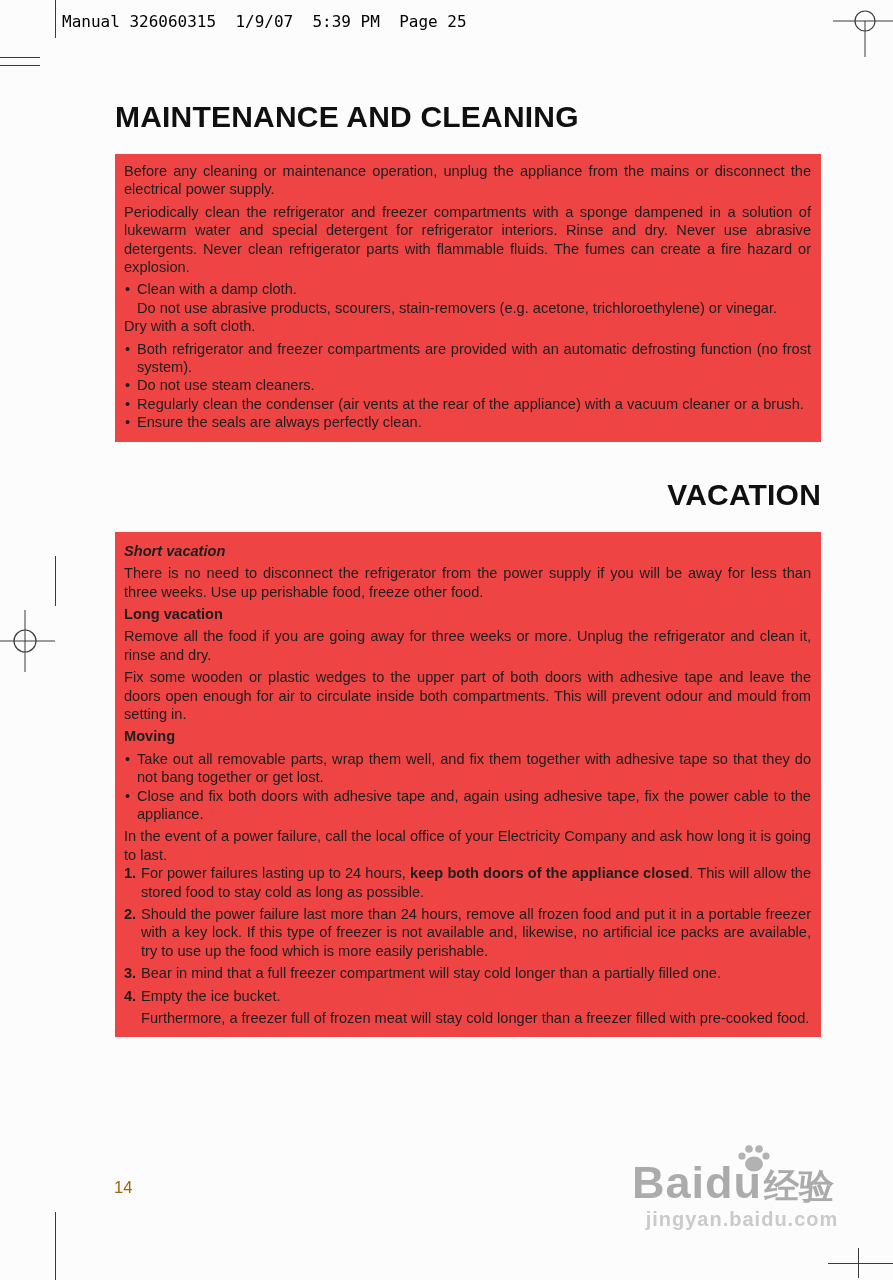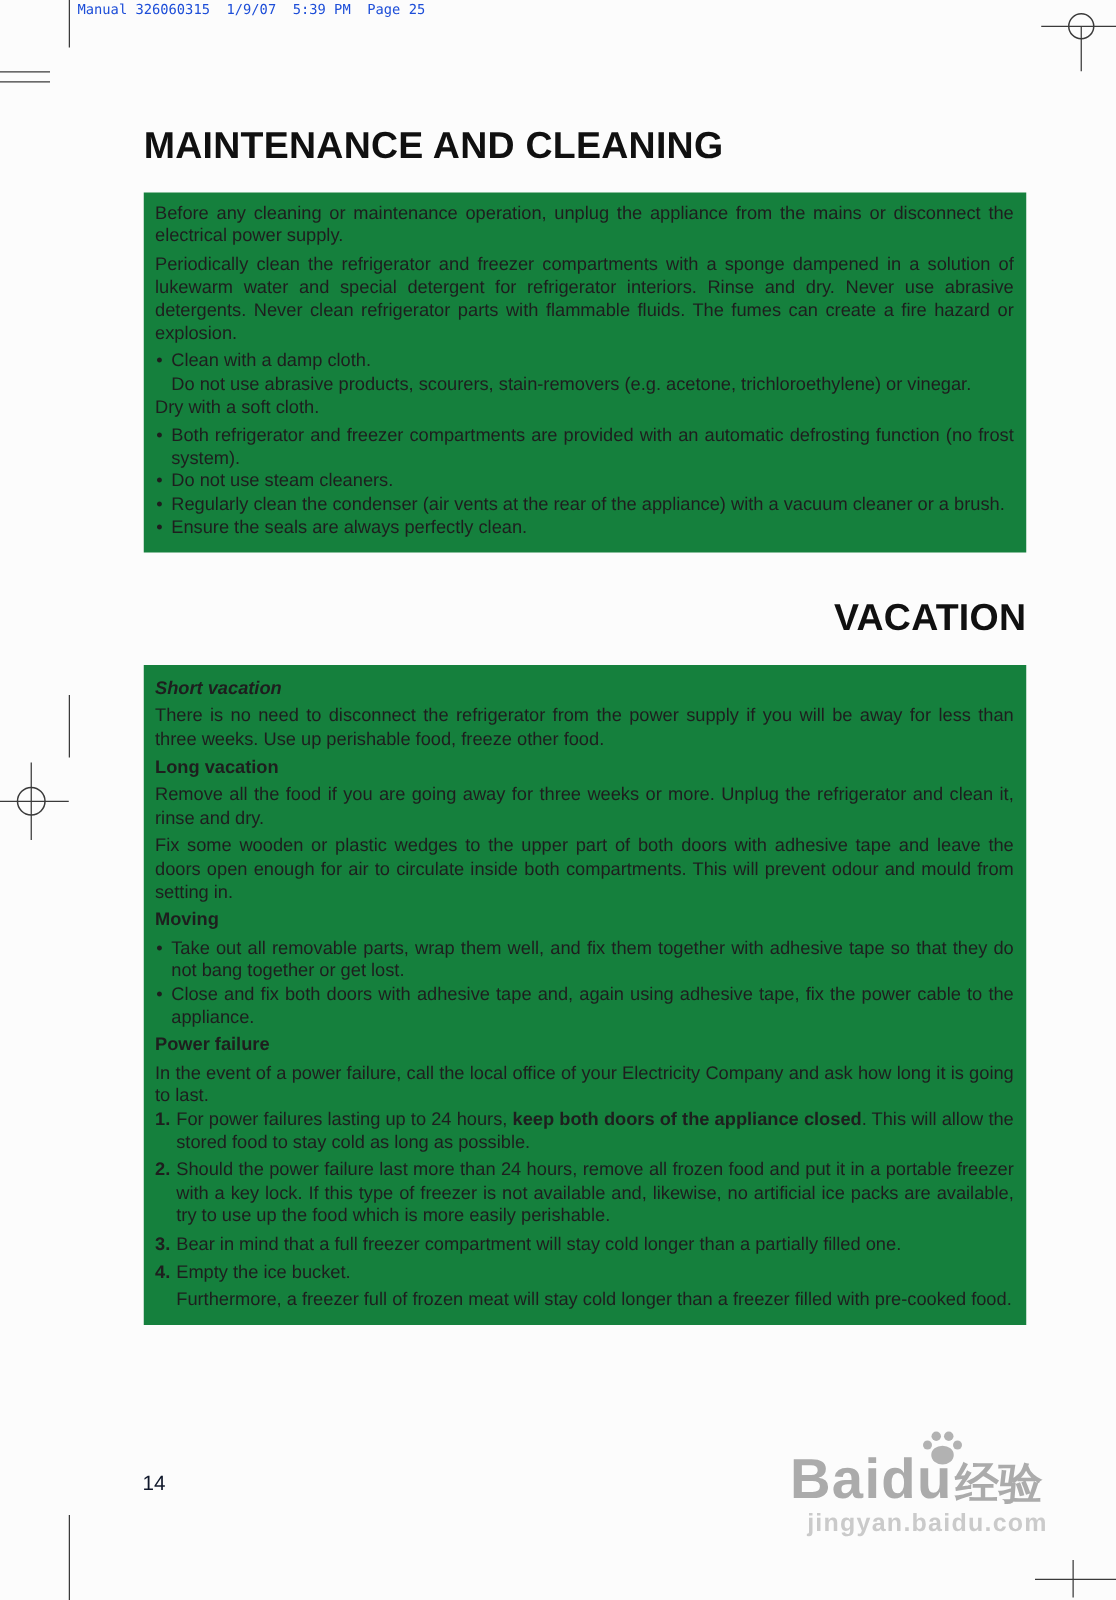--- a/index.html
+++ b/index.html
@@ -12,9 +12,9 @@
     overflow:hidden;
   }
   .print-header {
-    position:absolute; top:1px; left:62px;
+    position:absolute; top:12px; left:62px;
     font-family:"DejaVu Sans Mono", monospace;
-    font-size:11px; color:#1d4ed8; white-space:pre;
+    font-size:16px; color:#000000; white-space:pre;
   }
   .marks { position:absolute; left:0; top:0; width:893px; height:1280px; pointer-events:none; }
   .content { position:absolute; left:115px; top:0; width:706px; }

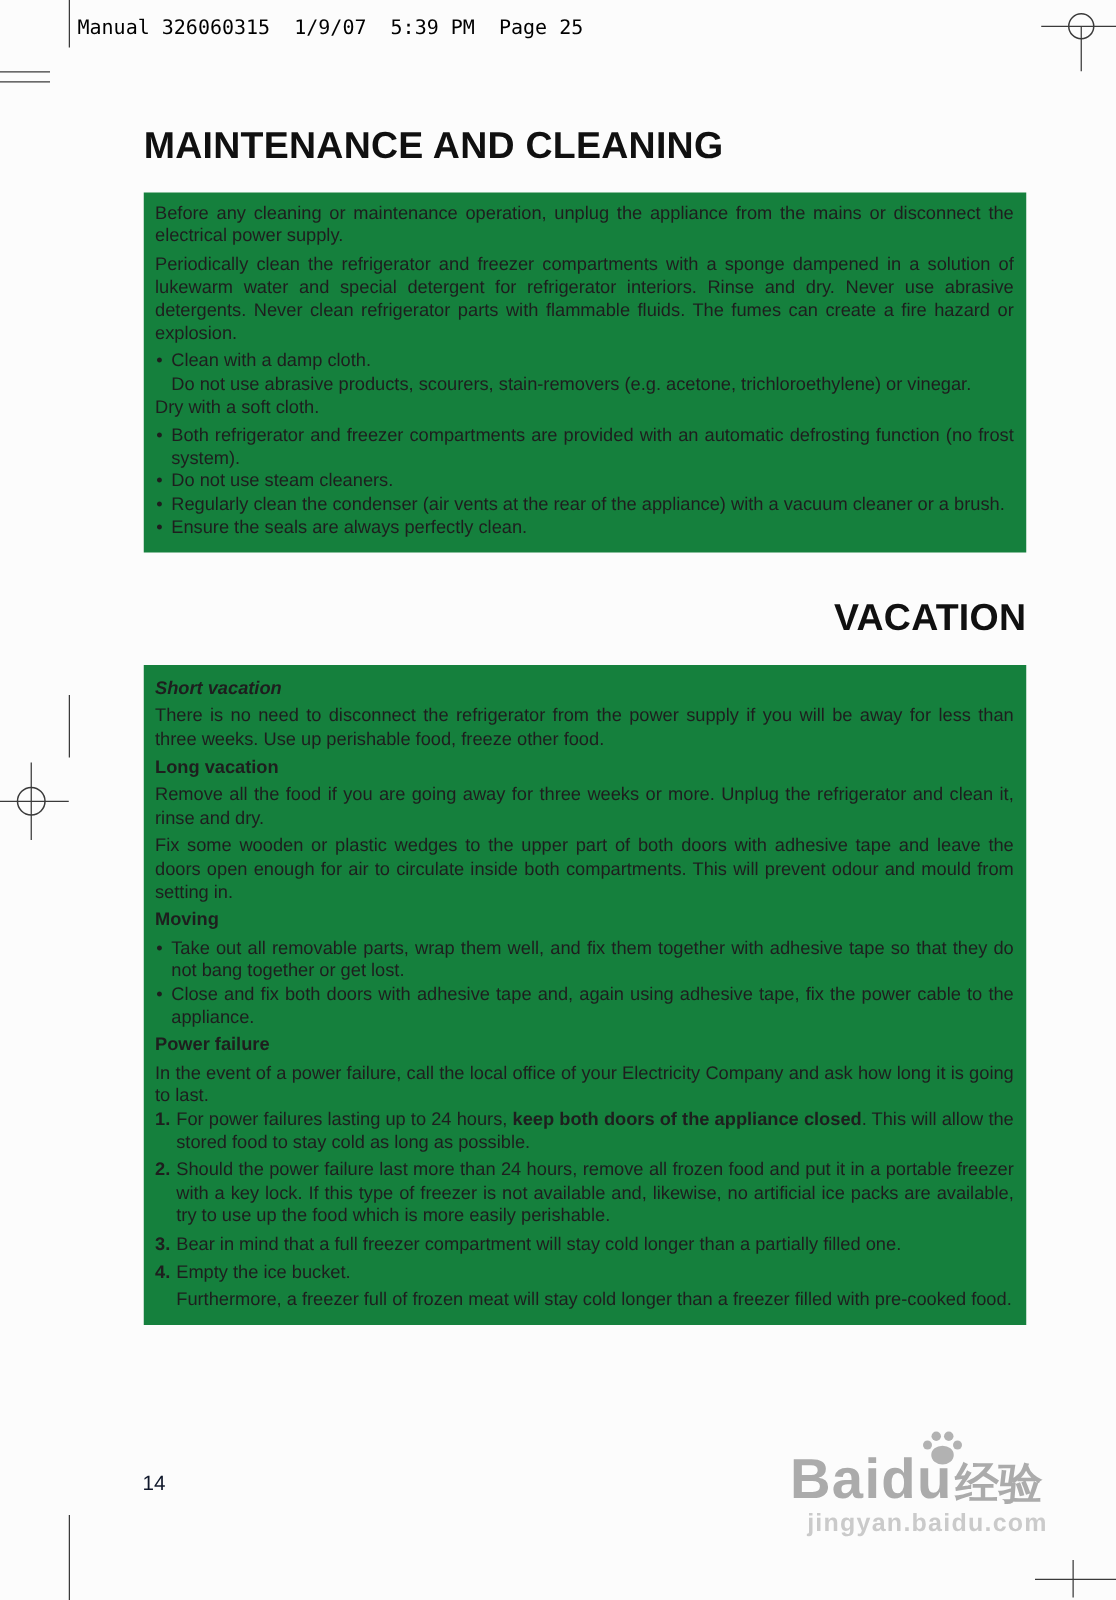--- a/index.html
+++ b/index.html
@@ -24,7 +24,7 @@
   }
   .t1 { margin-top:99px; }
   .t2 { margin-top:35px;text-align:right; }
-  .graybox { background:#15803d; padding:8px 10px 10px 9px; margin-top:19px; }
+  .graybox { background:#ef4444; padding:8px 10px 10px 9px; margin-top:19px; }
   .graybox p { margin:0 0 4px 0; font-size:14.6px; line-height:18.4px; text-align:justify; }
   .graybox p.tight { margin-bottom:0; }
   .bullet { position:relative; padding-left:13px; }

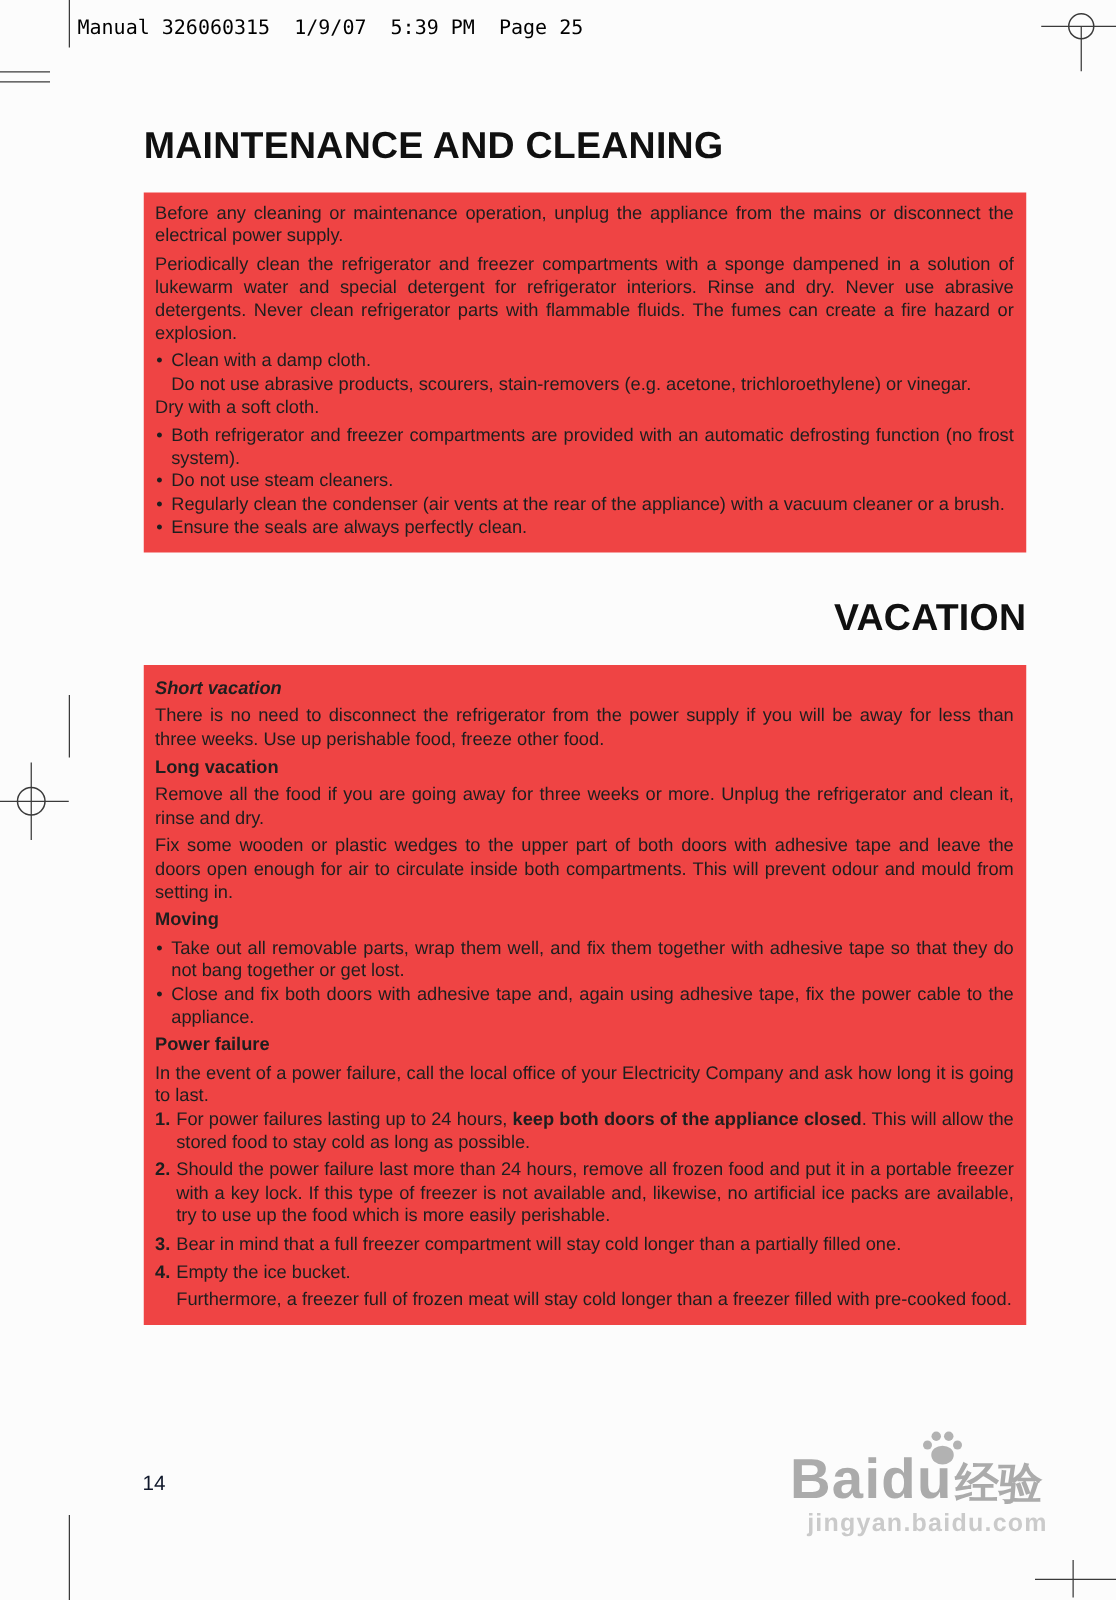--- a/index.html
+++ b/index.html
@@ -99,7 +99,6 @@
     <p class="bullet tight">Take out all removable parts, wrap them well, and fix them together with adhesive tape so that they do not bang together or get lost.</p>
     <p class="bullet">Close and fix both doors with adhesive tape and, again using adhesive tape, fix the power cable to the appliance.</p>
 
-    <p class="box-subhead">Power failure</p>
     <p class="tight">In the event of a power failure, call the local office of your Electricity Company and ask how long it is going to last.</p>
 
     <div class="numitem">

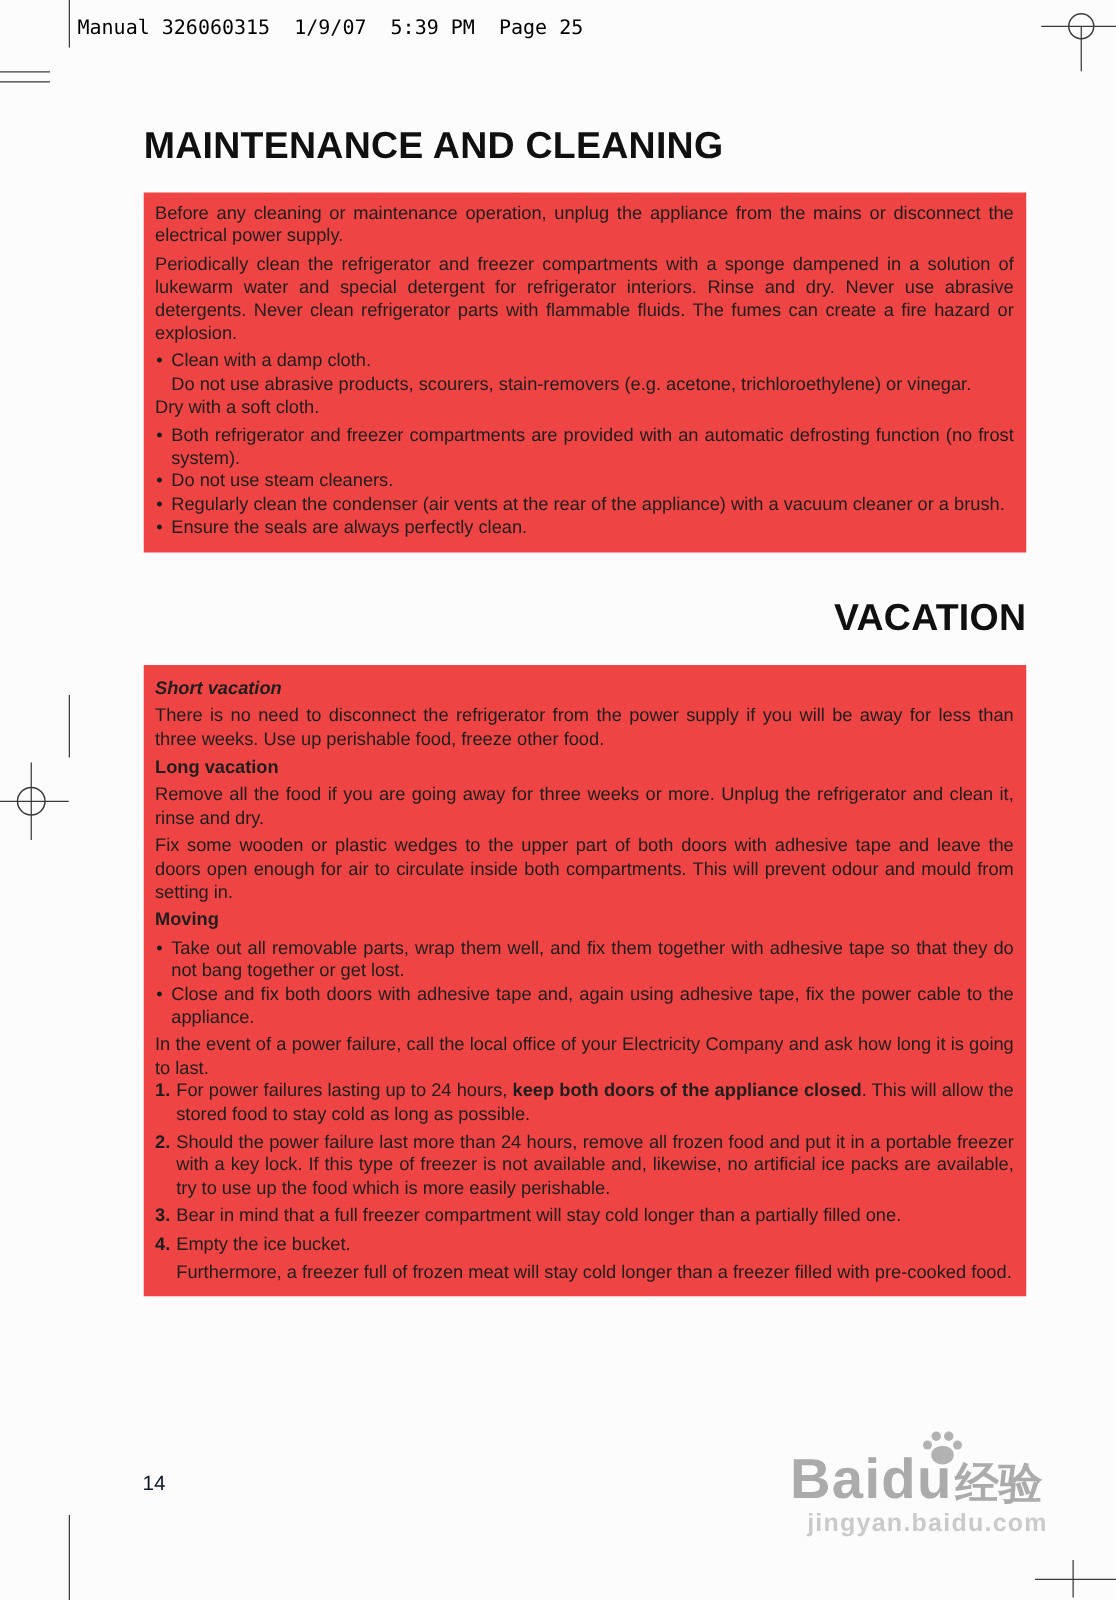--- a/index.html
+++ b/index.html
@@ -35,7 +35,7 @@
   .numitem { position:relative; padding-left:17px; margin:0 0 4px 0; font-size:14.6px; line-height:18.4px; text-align:justify; }
   .num { position:absolute; left:0; font-weight:bold; }
   .indent-para { padding-left:17px; }
-  .page-number { position:absolute; left:114px; top:1178px; font-size:16.5px; color:#0f172a; }
+  .page-number { position:absolute; left:114px; top:1178px; font-size:16.5px; color:#a16207; }
   .watermark { position:absolute; left:632px; top:1160px; width:220px; opacity:0.85; }
   .wm-row { position:relative; color:#9e9e9e; font-weight:bold; white-space:nowrap; line-height:1; }
   .wm-brand { font-size:45px; letter-spacing:1px; }

